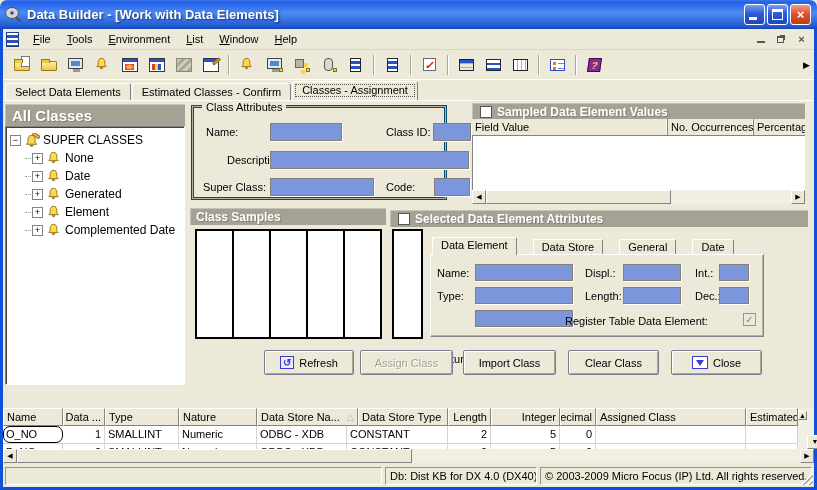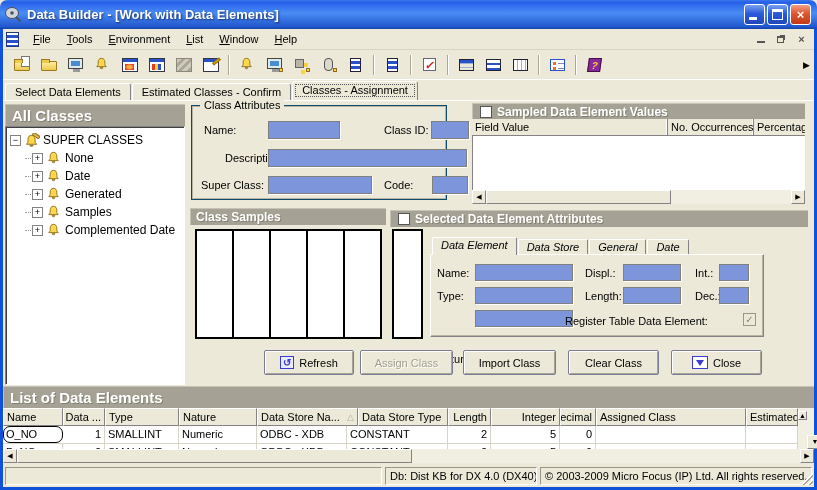--- a/index.html
+++ b/index.html
@@ -87,7 +87,7 @@
   .t-stub{width:6px;border-top:1px dotted #9a9a9a;margin-right:1px;flex:none;}
   .t-ico{width:16px;height:15px;margin-right:3px;flex:none;}
   
-  .groupbox{position:absolute;left:188px;top:4px;width:256px;height:95px;border:1px solid #0c4a6e;outline:1px solid #b8b4a4;outline-offset:-2px;}
+  .groupbox{position:absolute;left:188px;top:4px;width:256px;height:95px;border:3px solid #0c4a6e;outline:1px solid #b8b4a4;outline-offset:-2px;}
   .legend{position:absolute;left:8px;top:-7px;background:var(--dialog-bg);padding:0 4px;}
   .lbl{position:absolute;white-space:nowrap;}
   .fld{position:absolute;background:var(--field-blue);border:1px solid #808080;box-shadow:1px 1px 0 #fff;height:18px;font:11px "Liberation Sans",sans-serif;color:#000;padding:0 2px;}

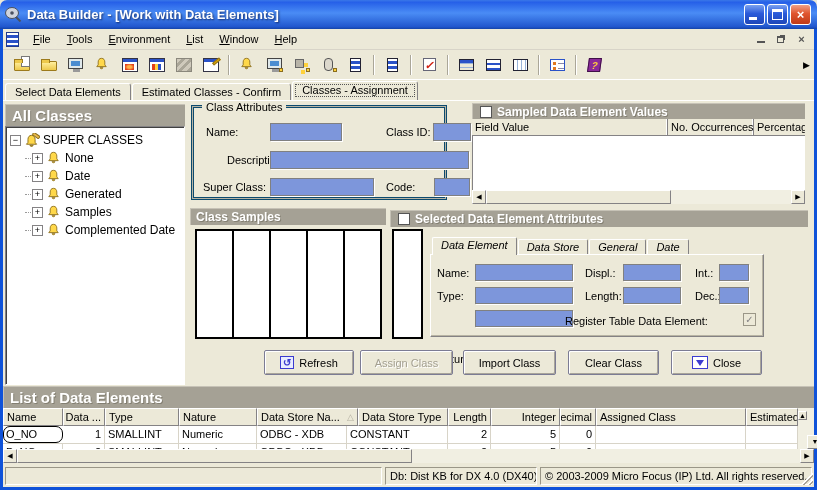--- a/index.html
+++ b/index.html
@@ -363,7 +363,7 @@
                 <path d="M8 1.5C5.5 1.5 4.2 3.4 4.2 5.8V9L2.6 11h10.8L11.8 9V5.8C11.8 3.4 10.5 1.5 8 1.5z" fill="#ffd84a" stroke="#8a6d1d"></path>
                 <path d="M6.3 12.2a1.8 1.8 0 0 0 3.4 0z" fill="#ffd84a" stroke="#8a6d1d"></path>
               </svg></span>
-            <span class="t-lbl">Samples</span>
+            <span class="t-lbl">Element</span>
           </div>
           <div class="t-row child">
             <span class="t-stub"></span>

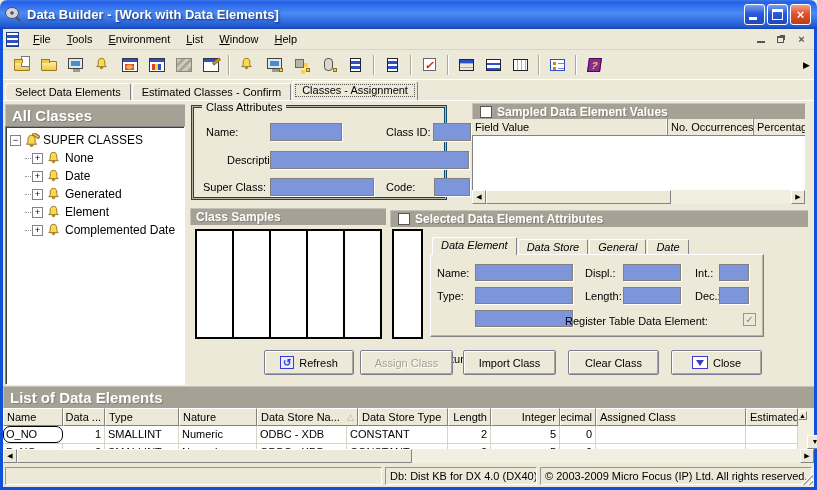--- a/index.html
+++ b/index.html
@@ -111,7 +111,7 @@
   
   .selattr-hdr{position:absolute;left:387px;top:109px;width:418px;height:17px;}
   .attr-tabstrip{position:absolute;left:429px;top:136px;height:18px;display:flex;align-items:flex-end;}
-  .atab{height:16px;padding:1px 8px 0;border:1px solid #848284;border-bottom:none;border-top-color:#fff;border-left-color:#fff;border-radius:2px 2px 0 0;background:var(--dialog-bg);margin-right:1px;white-space:nowrap;font-style:italic;}
+  .atab{height:16px;padding:1px 8px 0;border:1px solid #848284;border-bottom:none;border-top-color:#fff;border-left-color:#fff;border-radius:2px 2px 0 0;background:var(--dialog-bg);margin-right:16px;white-space:nowrap;}
   .atab.active{height:18px;position:relative;z-index:3;}
   .attr-page{position:absolute;left:427px;top:153px;width:334px;height:83px;background:var(--dialog-bg);
     border:1px solid #848284;border-top-color:#fff;border-left-color:#fff;box-shadow:inset -1px -1px 0 #b8b4a4;}

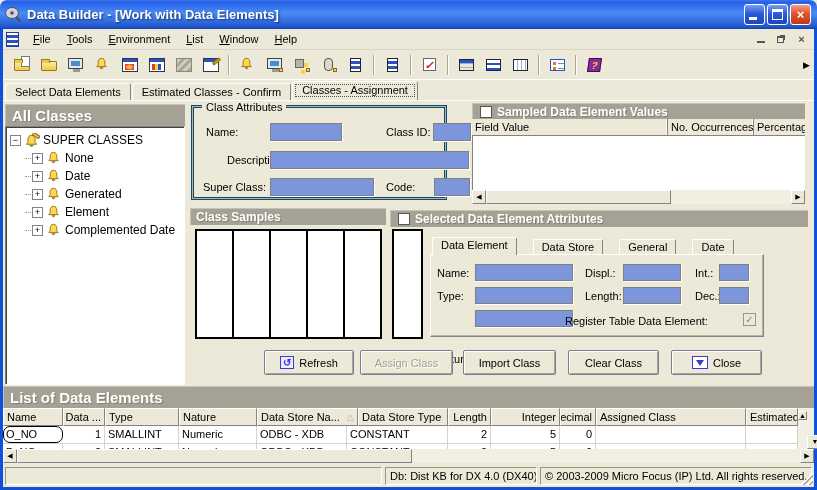--- a/index.html
+++ b/index.html
@@ -470,9 +470,6 @@
         </span></span>
   </div>
 
-  <div class="panel-hdr big-hdr list-hdr">
-    <span>List of Data Elements</span>
-  </div>
   <div class="grid-head">
       <span class="gh" style="width: 60px;">
         <span>Name</span>

